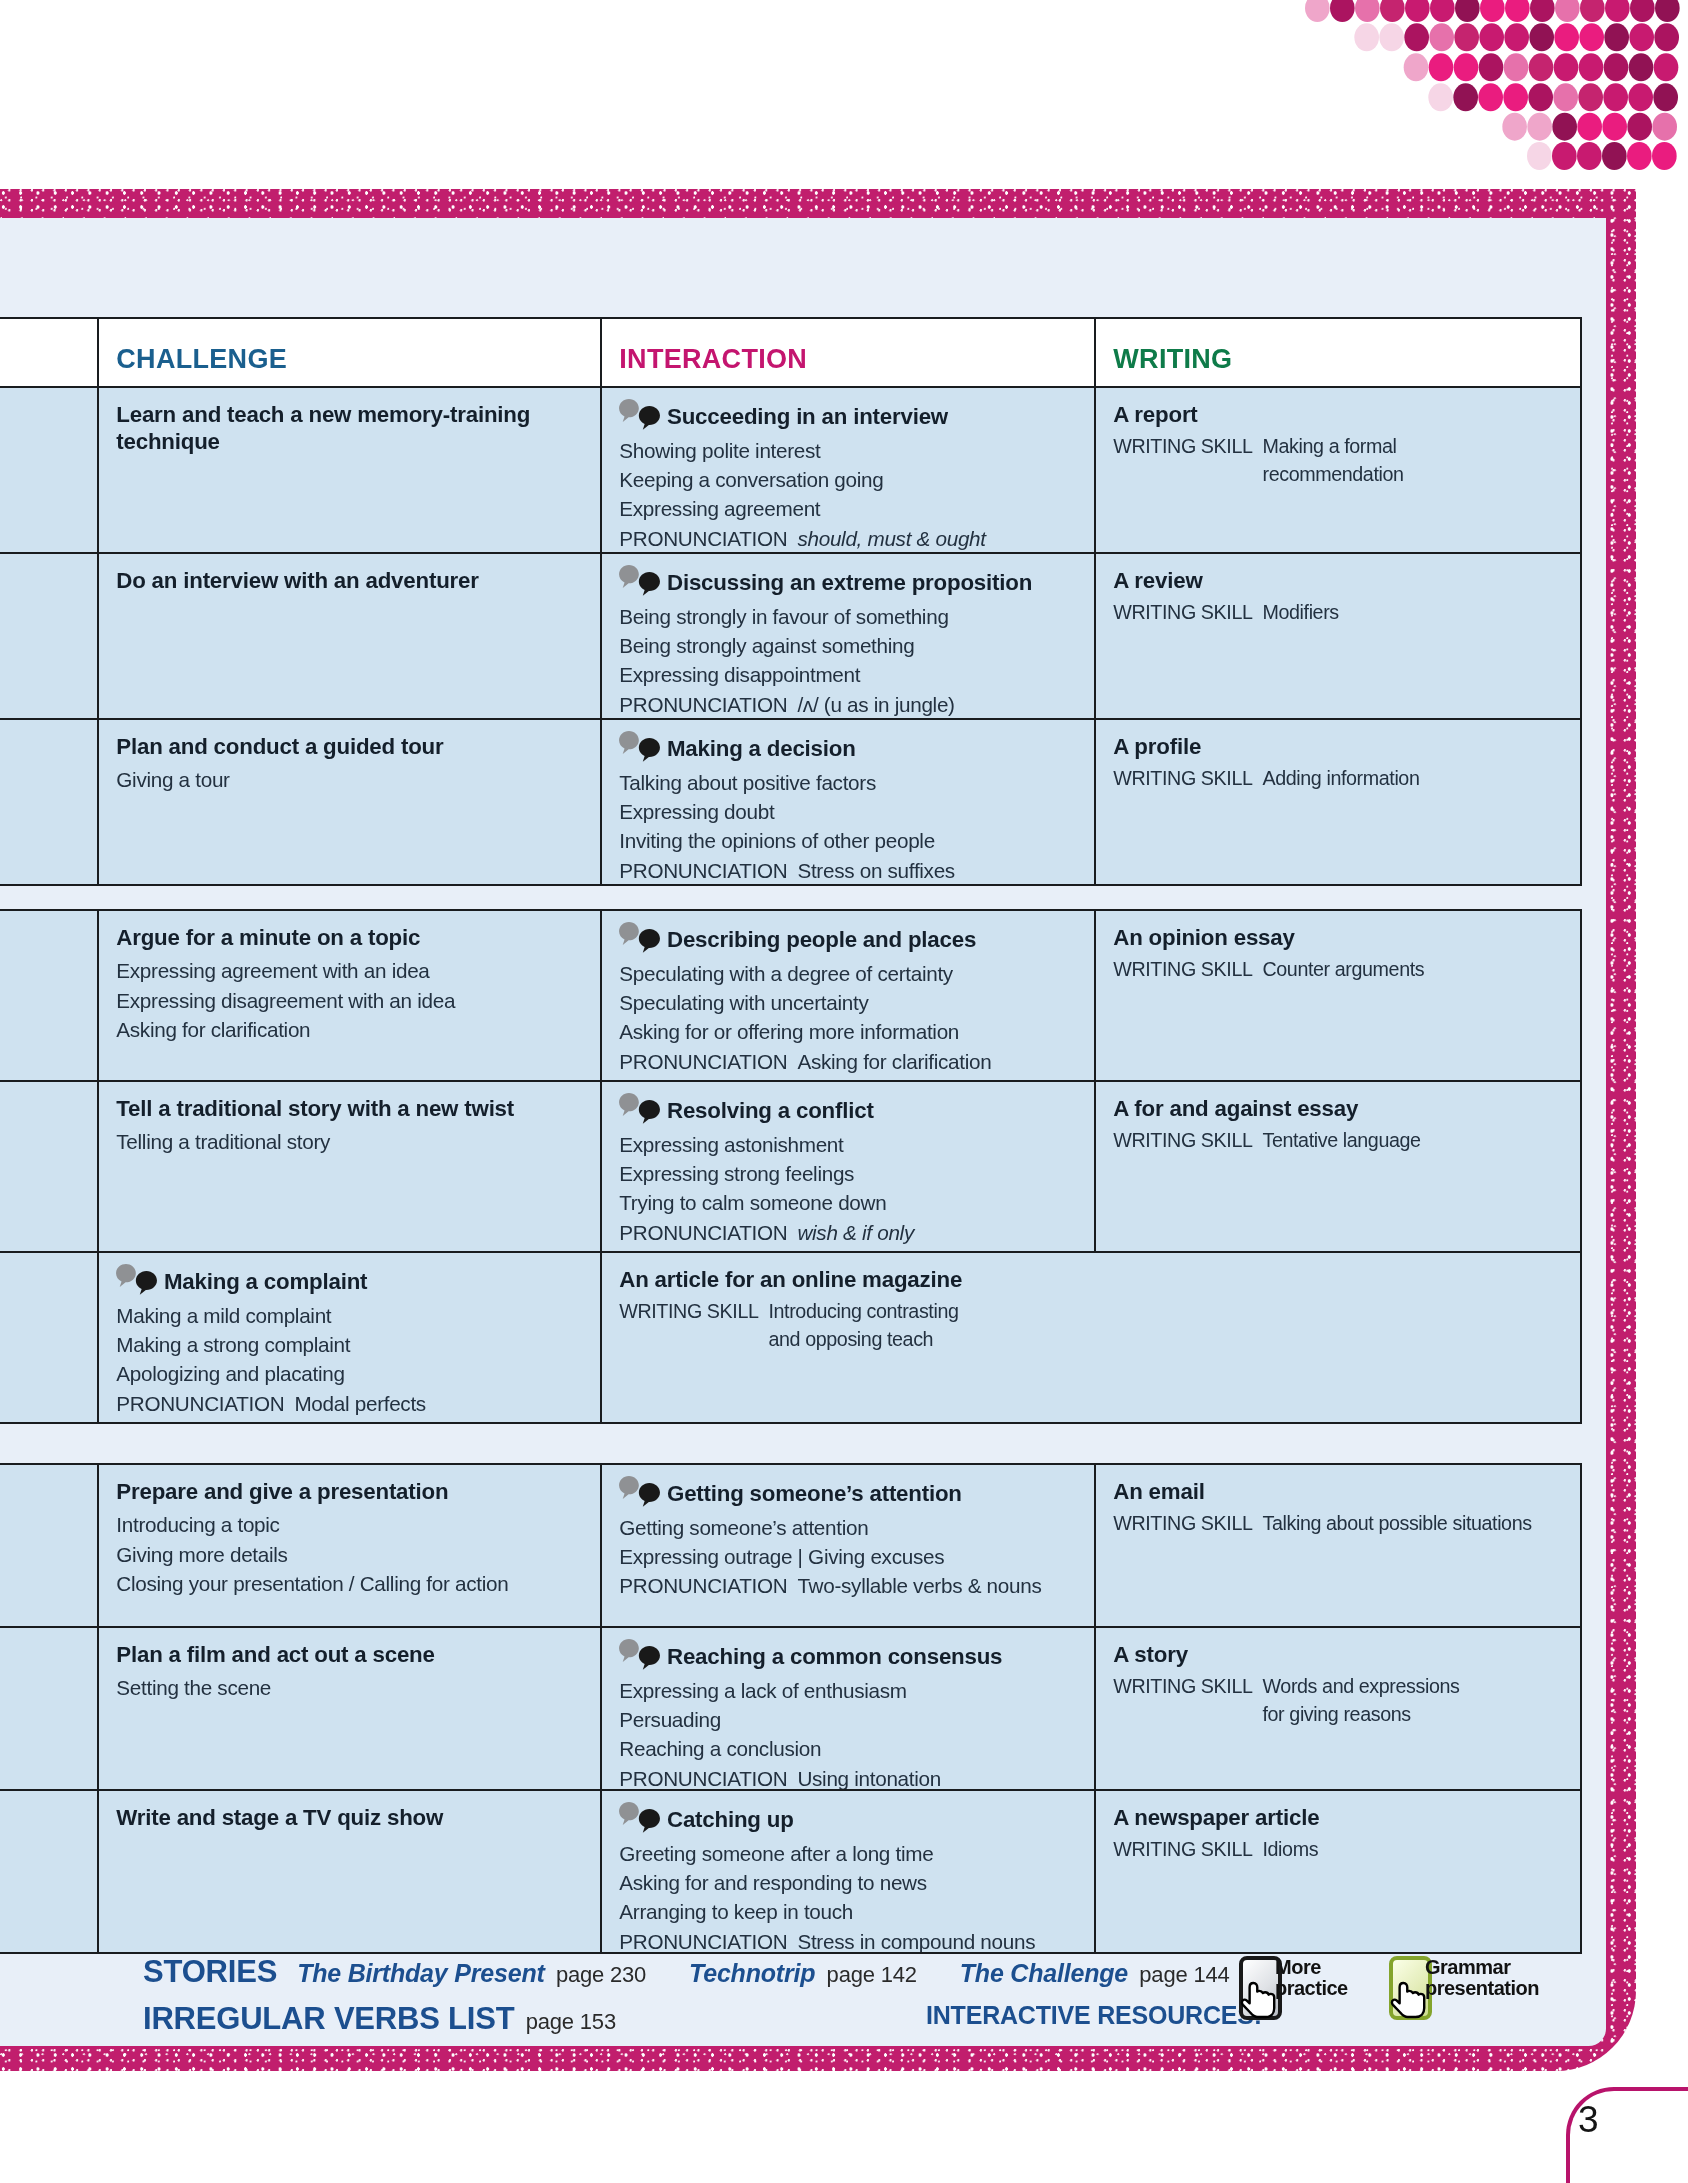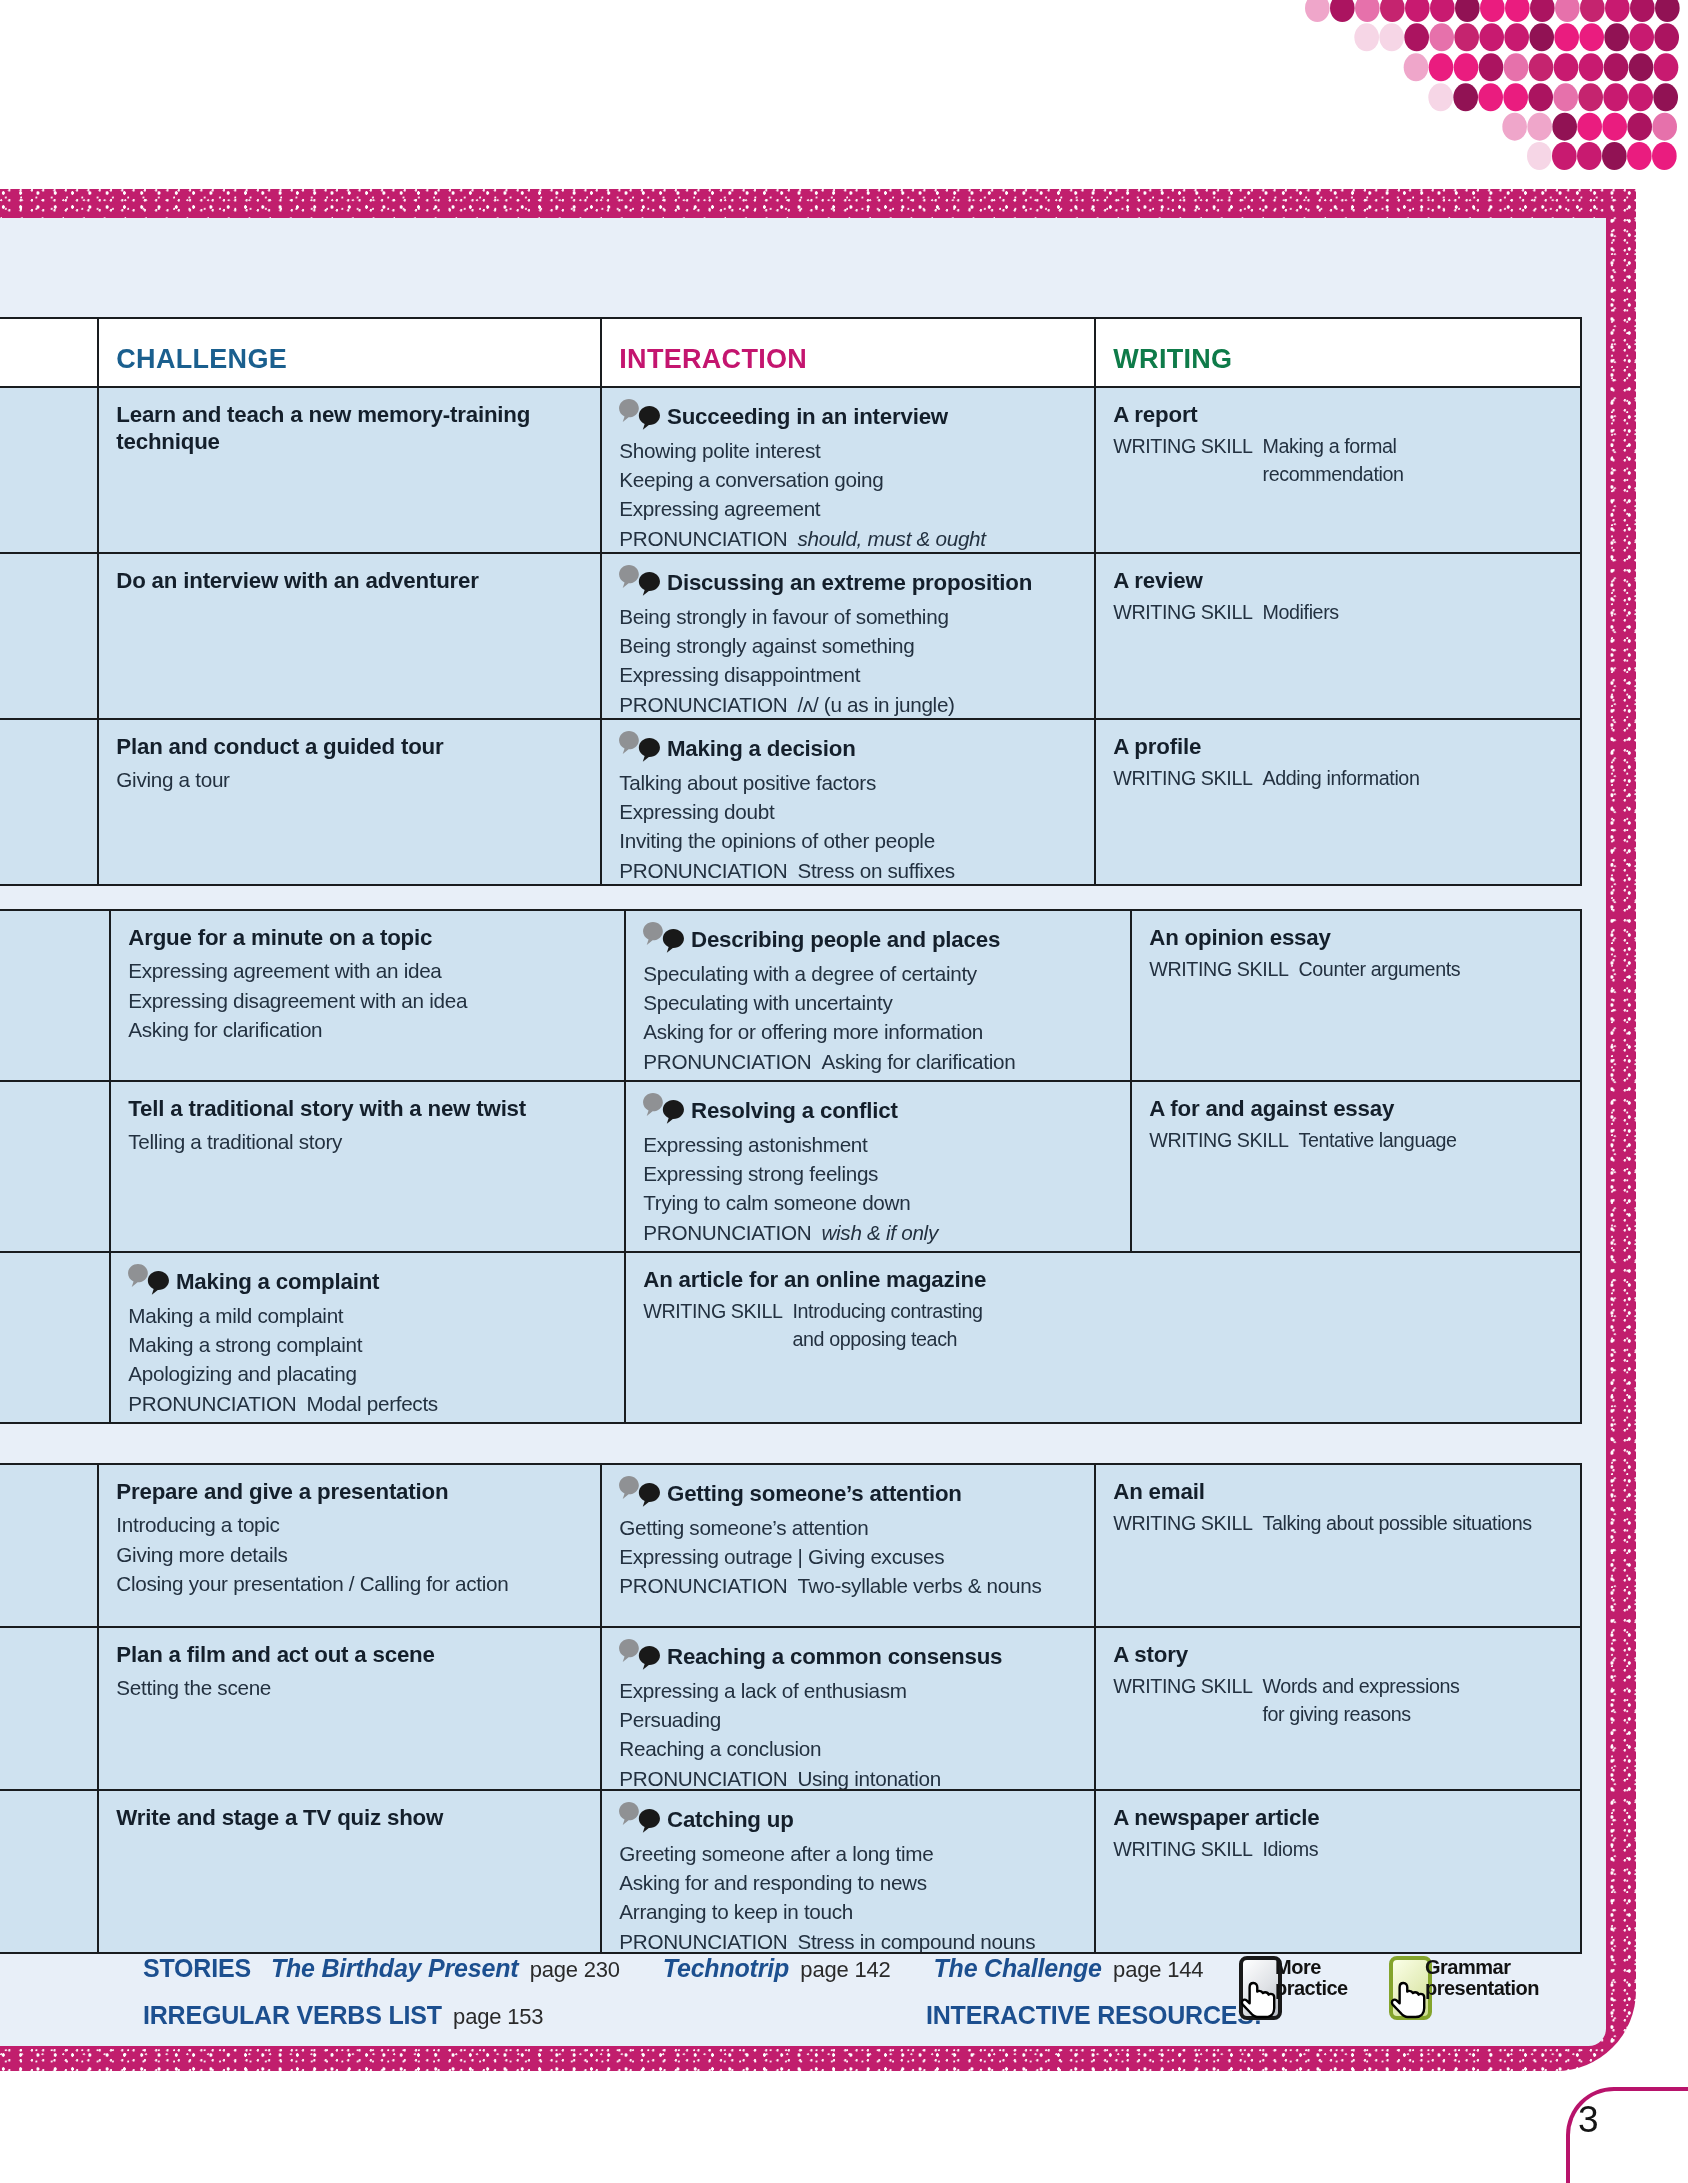--- a/index.html
+++ b/index.html
@@ -29,7 +29,7 @@
   .row + .row{border-top:2px solid #191c1f;}
   .hrow{height:67px;background:#ffffff;}
   .b1 .row:not(.hrow){height:164px;}
-  .b2 .row{height:169px;gap:12px;}
+  .b2 .row{height:169px;}
   .b3 .row{height:161px;}
   .cell{border-left:2px solid #191c1f;padding:13.3px 12px 0 17.3px;overflow:hidden;box-sizing:border-box;}
   .cell:first-child{border-left:none;}

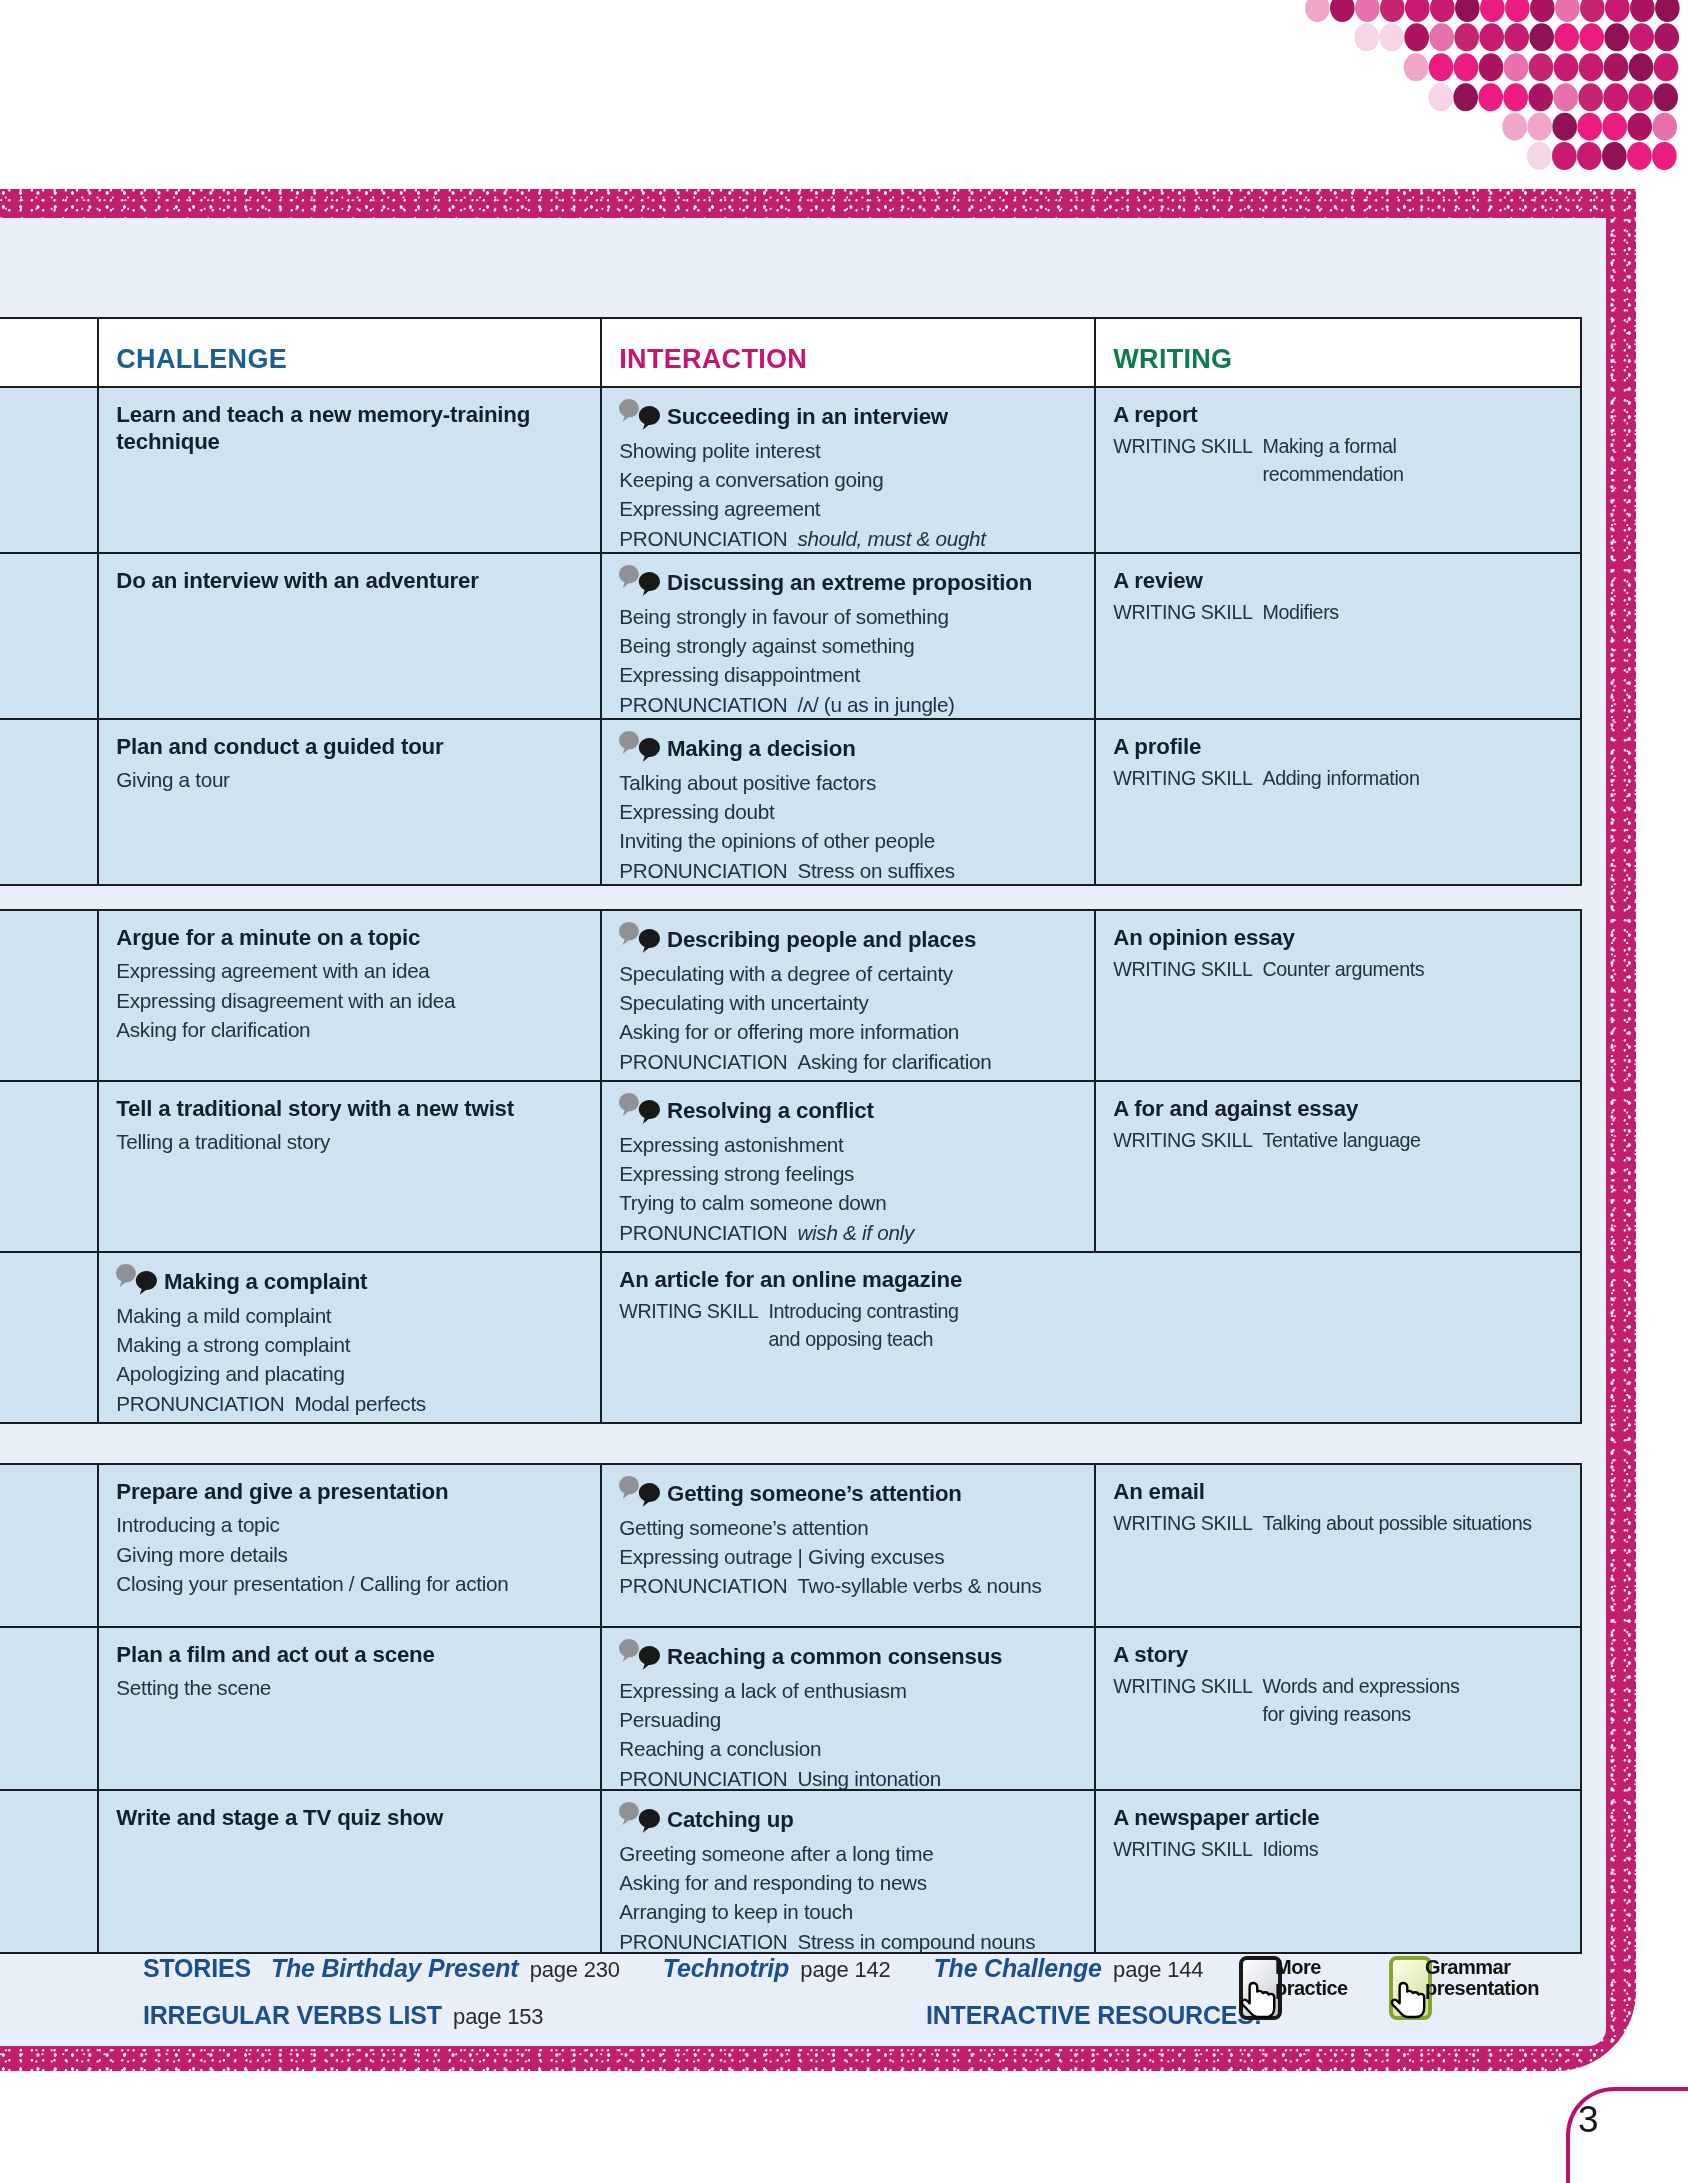--- a/index.html
+++ b/index.html
@@ -49,7 +49,7 @@
   
   .footer-line{position:absolute;left:143px;display:flex;align-items:baseline;z-index:4;}
   .fl1{top:1954px;} .fl2{top:2001px;}
-  .f-label{font-weight:bold;font-size:25px;color:#1c4f8f;letter-spacing:-0.2px;}
+  .f-label{font-weight:bold;font-size:31px;color:#1c4f8f;letter-spacing:-0.2px;}
   .f-title{font-weight:bold;font-style:italic;font-size:25px;color:#1c4f8f;margin-left:43px;letter-spacing:-0.2px;}
   .f-title.first{margin-left:20px;}
   .f-page{font-size:22px;color:#2a2a2a;margin-left:11.3px;letter-spacing:-0.2px;}

